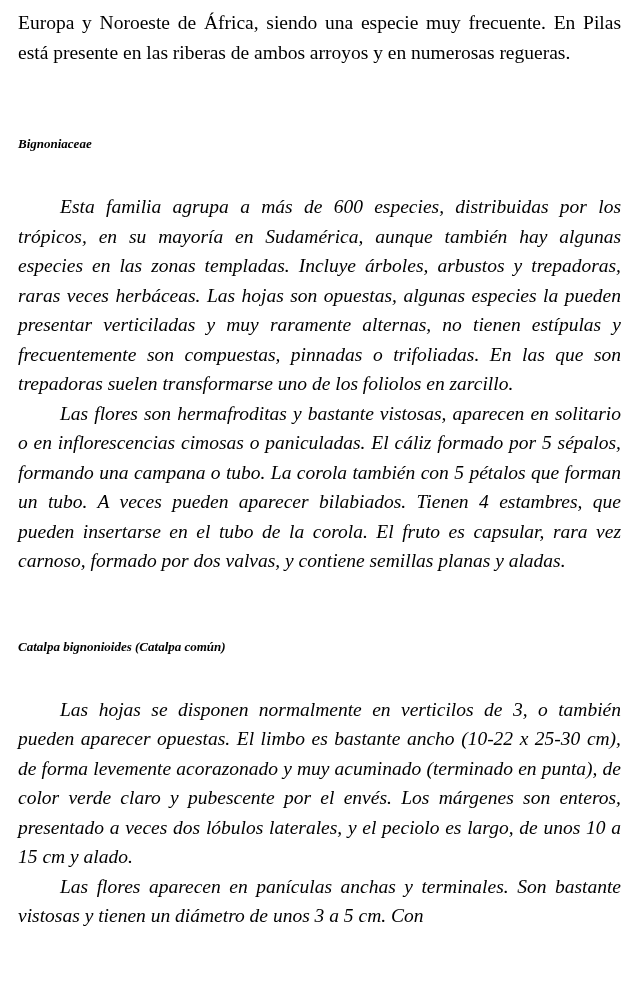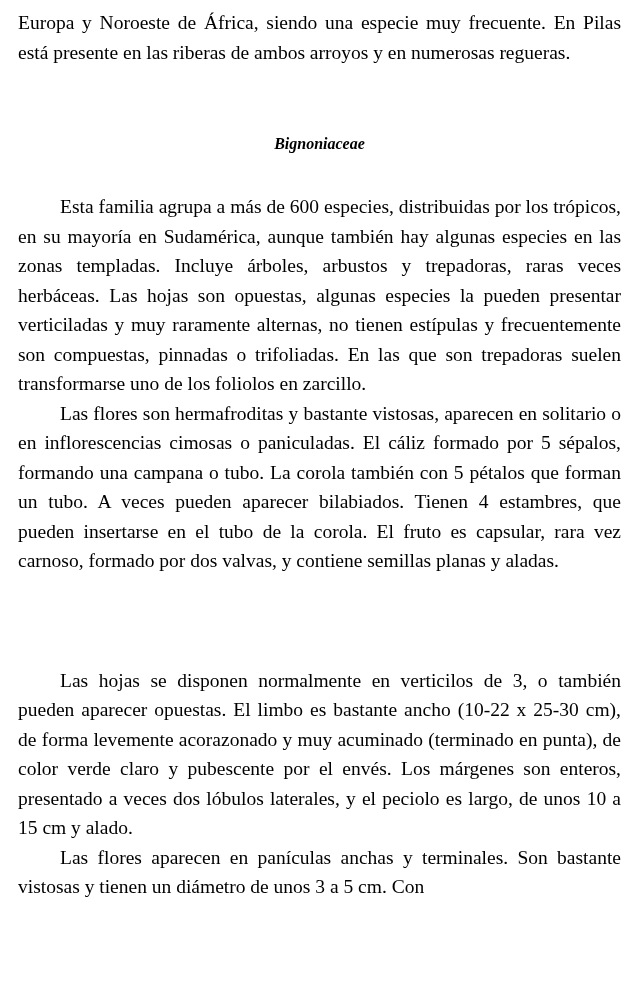--- a/index.html
+++ b/index.html
@@ -33,10 +33,9 @@
     text-indent: 42px;
   }
   .heading {
-    text-align: center;
     font-weight: bold;
     font-style: italic;
-    font-size: 16px;
+    font-size: 13px;
     line-height: 29px;
   }
   .spacer-lg { height: 62px; }

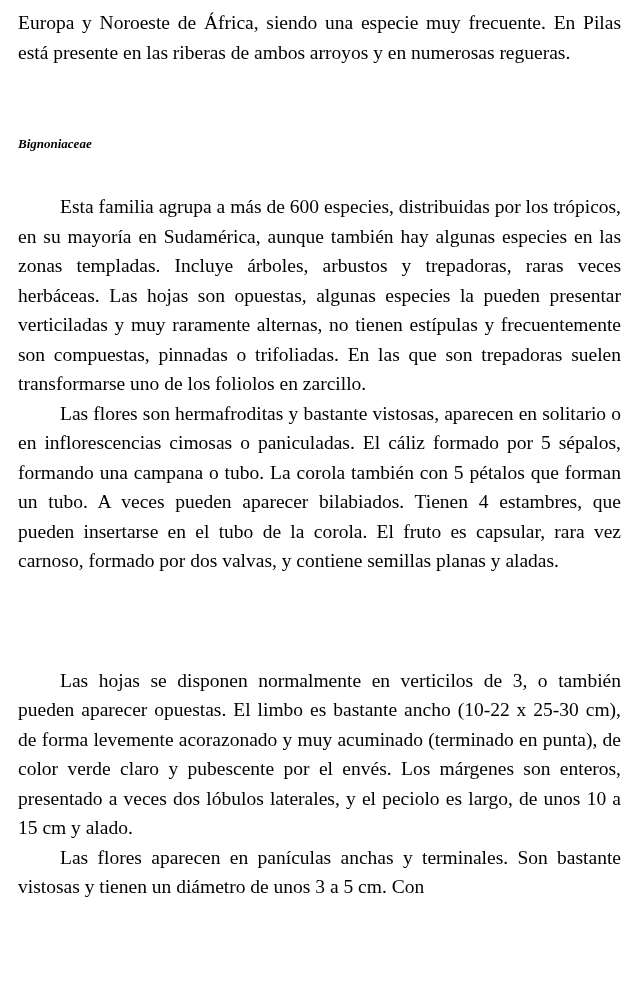--- a/index.html
+++ b/index.html
@@ -31,6 +31,7 @@
   }
   p.indent {
     text-indent: 42px;
+    font-style: italic;
   }
   .heading {
     font-weight: bold;

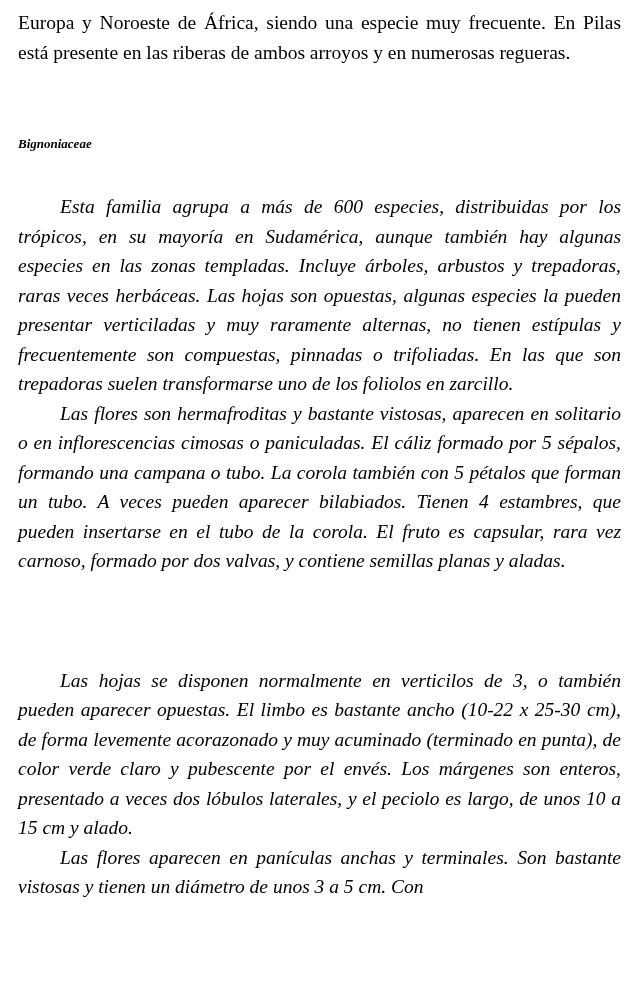--- a/index.html
+++ b/index.html
@@ -62,6 +62,7 @@
 
   <div class="spacer-md"></div>
 
+  <p class="heading">Catalpa bignonioides (Catalpa común)</p>
 
   <div class="spacer-sm"></div>
 

